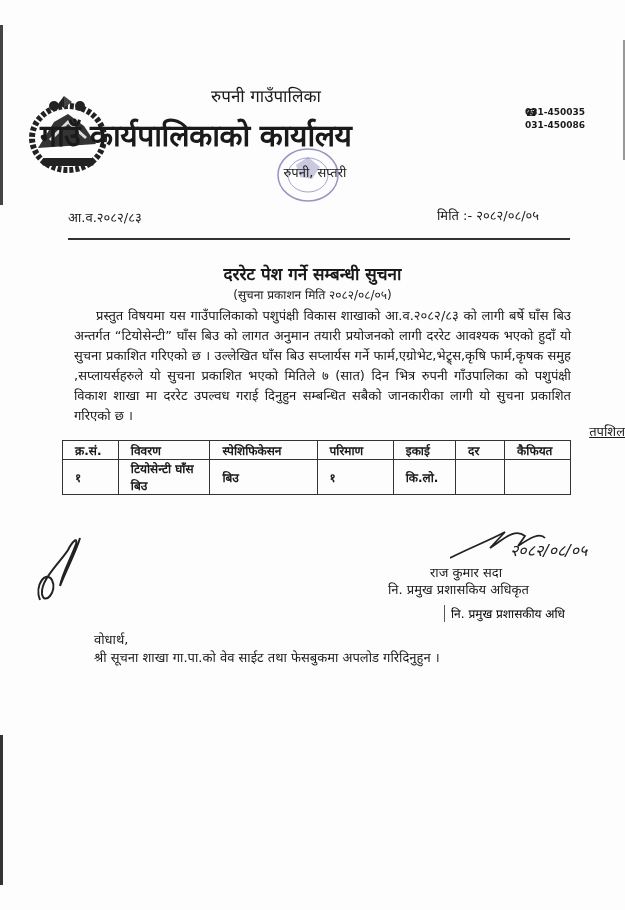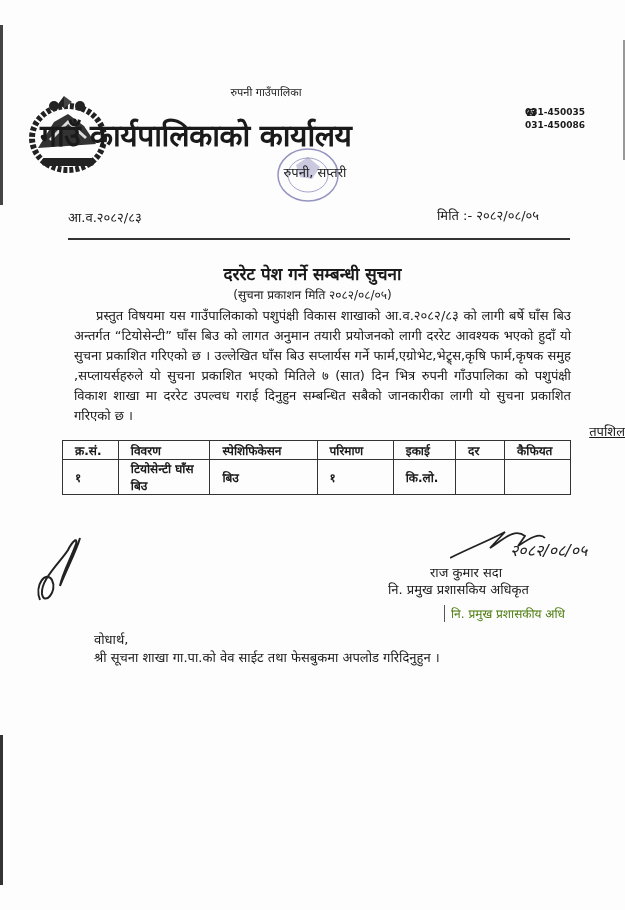--- a/index.html
+++ b/index.html
@@ -10,7 +10,7 @@
   .edge-r { position:absolute; right:0; top:40px; width:2px; height:120px; background:#999; }
   .abs { position:absolute; }
   .emblem { left:24px; top:92px; width:88px; height:86px; }
-  .org-name { left:0; width:508px; top:84px; text-align:center; font-size:11px; font-family:"DejaVu Sans", sans-serif; padding-left:24px; box-sizing:border-box;}
+  .org-name { left:0; width:508px; top:84px; text-align:center; font-size:17px; font-family:"DejaVu Sans", sans-serif; padding-left:24px; box-sizing:border-box;}
   .office { left:0; width:625px; top:114px; text-align:left; font-size:30px; font-weight:bold; padding-left:40px; box-sizing:border-box; letter-spacing:-0.5px;}
   .phones { left:525px; top:106px; font-size:9px; font-weight:bold; line-height:13px; }
   .phones .ph-icon { position:absolute; left:0; top:0; font-size:10px;}

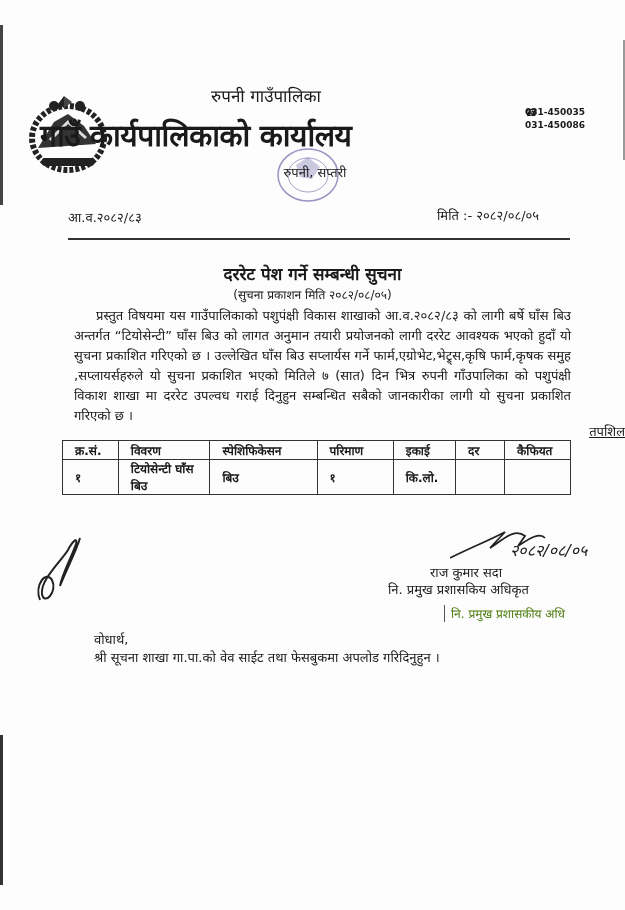--- a/index.html
+++ b/index.html
@@ -31,7 +31,7 @@
   .sig-right { left:450px; top:518px; width:170px; height:50px; }
   .signer { left:430px; top:563px; font-size:13px; }
   .designation { left:388px; top:580px; font-size:13px; }
-  .desig-stamp { left:444px; top:605px; font-size:12px; color:#4d7c0f; border-left:1.5px solid #555; padding-left:6px; }
+  .desig-stamp { left:444px; top:605px; font-size:12px; color:#000000; border-left:1.5px solid #555; padding-left:6px; }
   .cc-label { left:94px; top:630px; font-size:13px; }
   .cc-text { left:94px; top:648px; font-size:13px; }
 </style>

